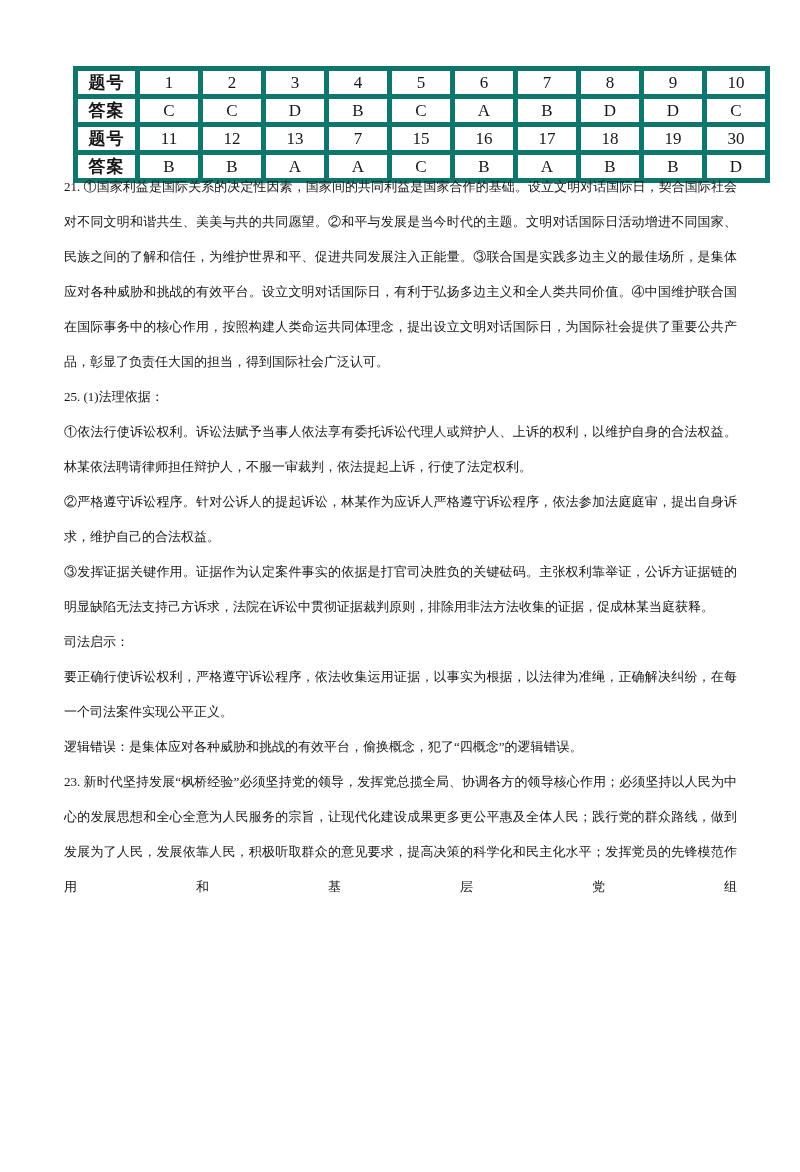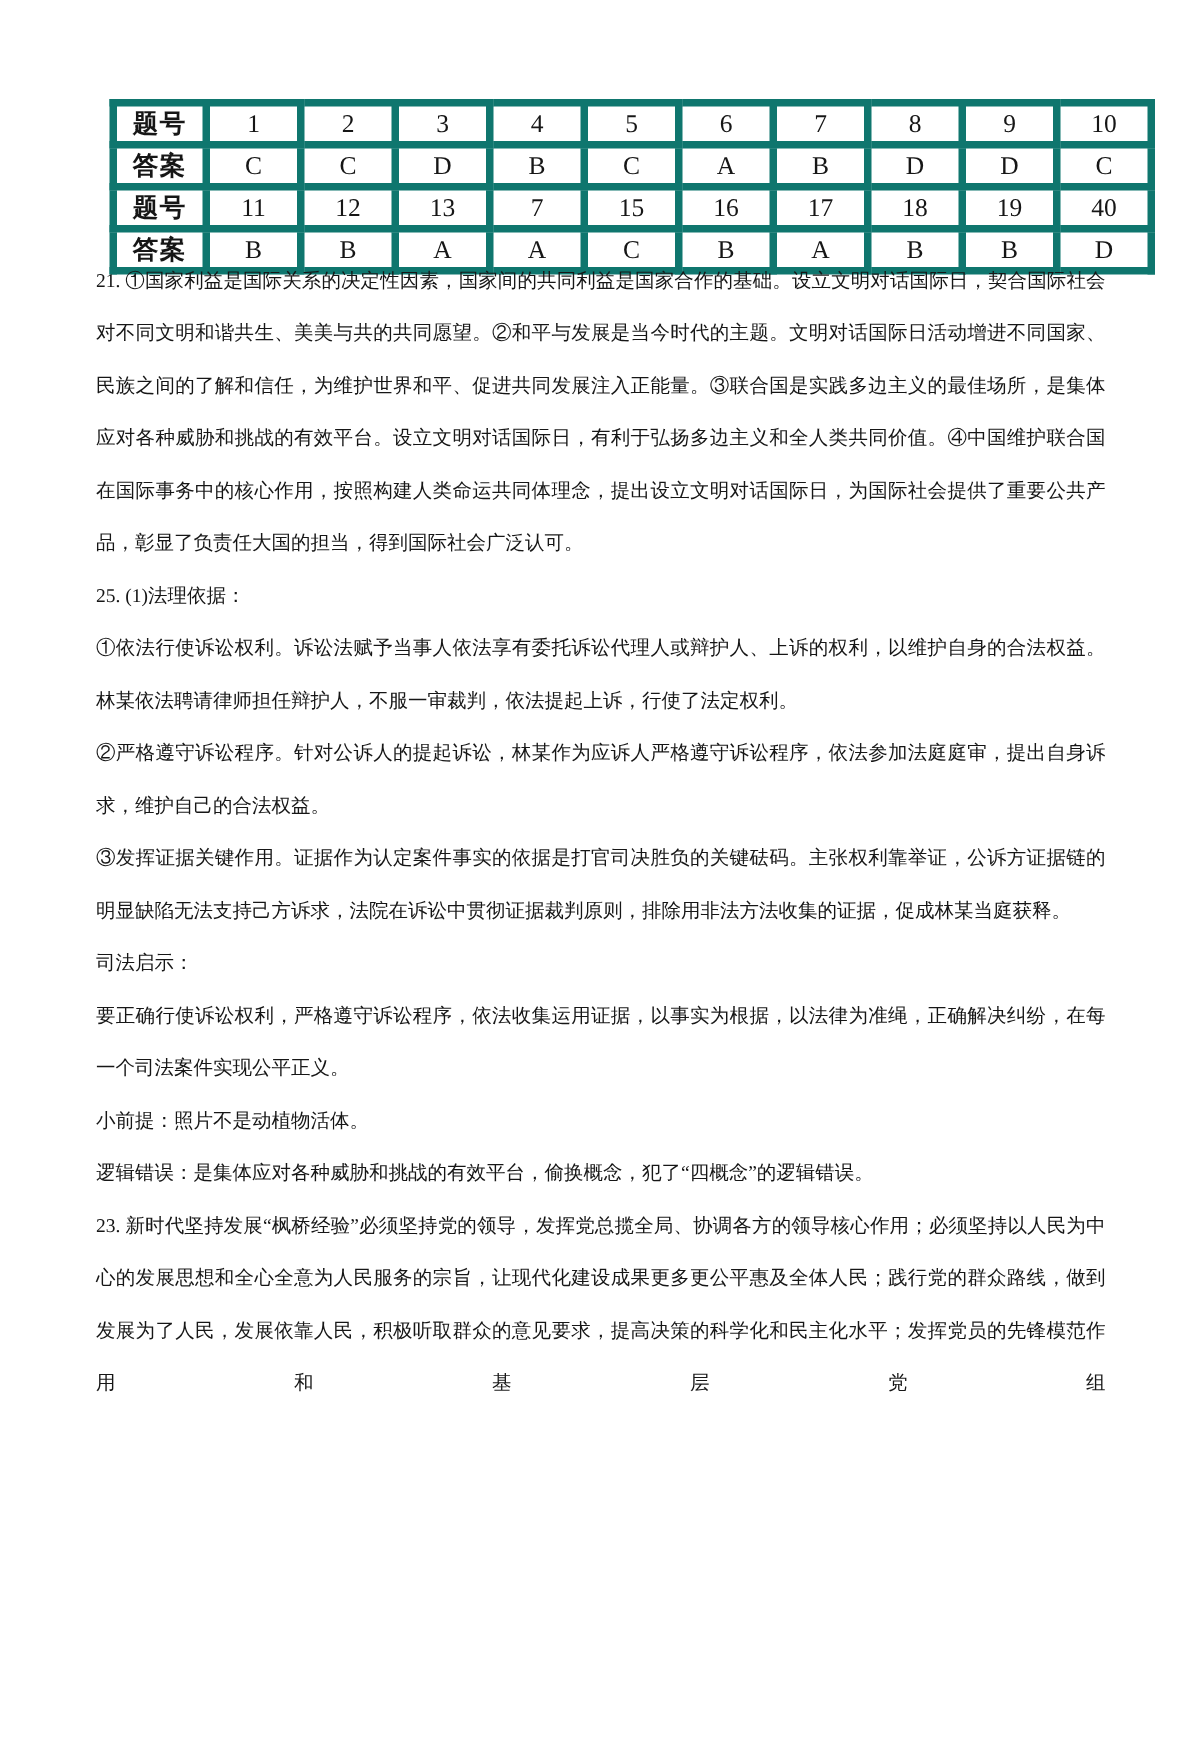--- a/index.html
+++ b/index.html
@@ -107,7 +107,7 @@
           <td class="val">17</td>
           <td class="val">18</td>
           <td class="val">19</td>
-          <td class="val">40</td>
+          <td class="val">30</td>
         </tr>
         <tr>
           <td class="hdr">答案</td>

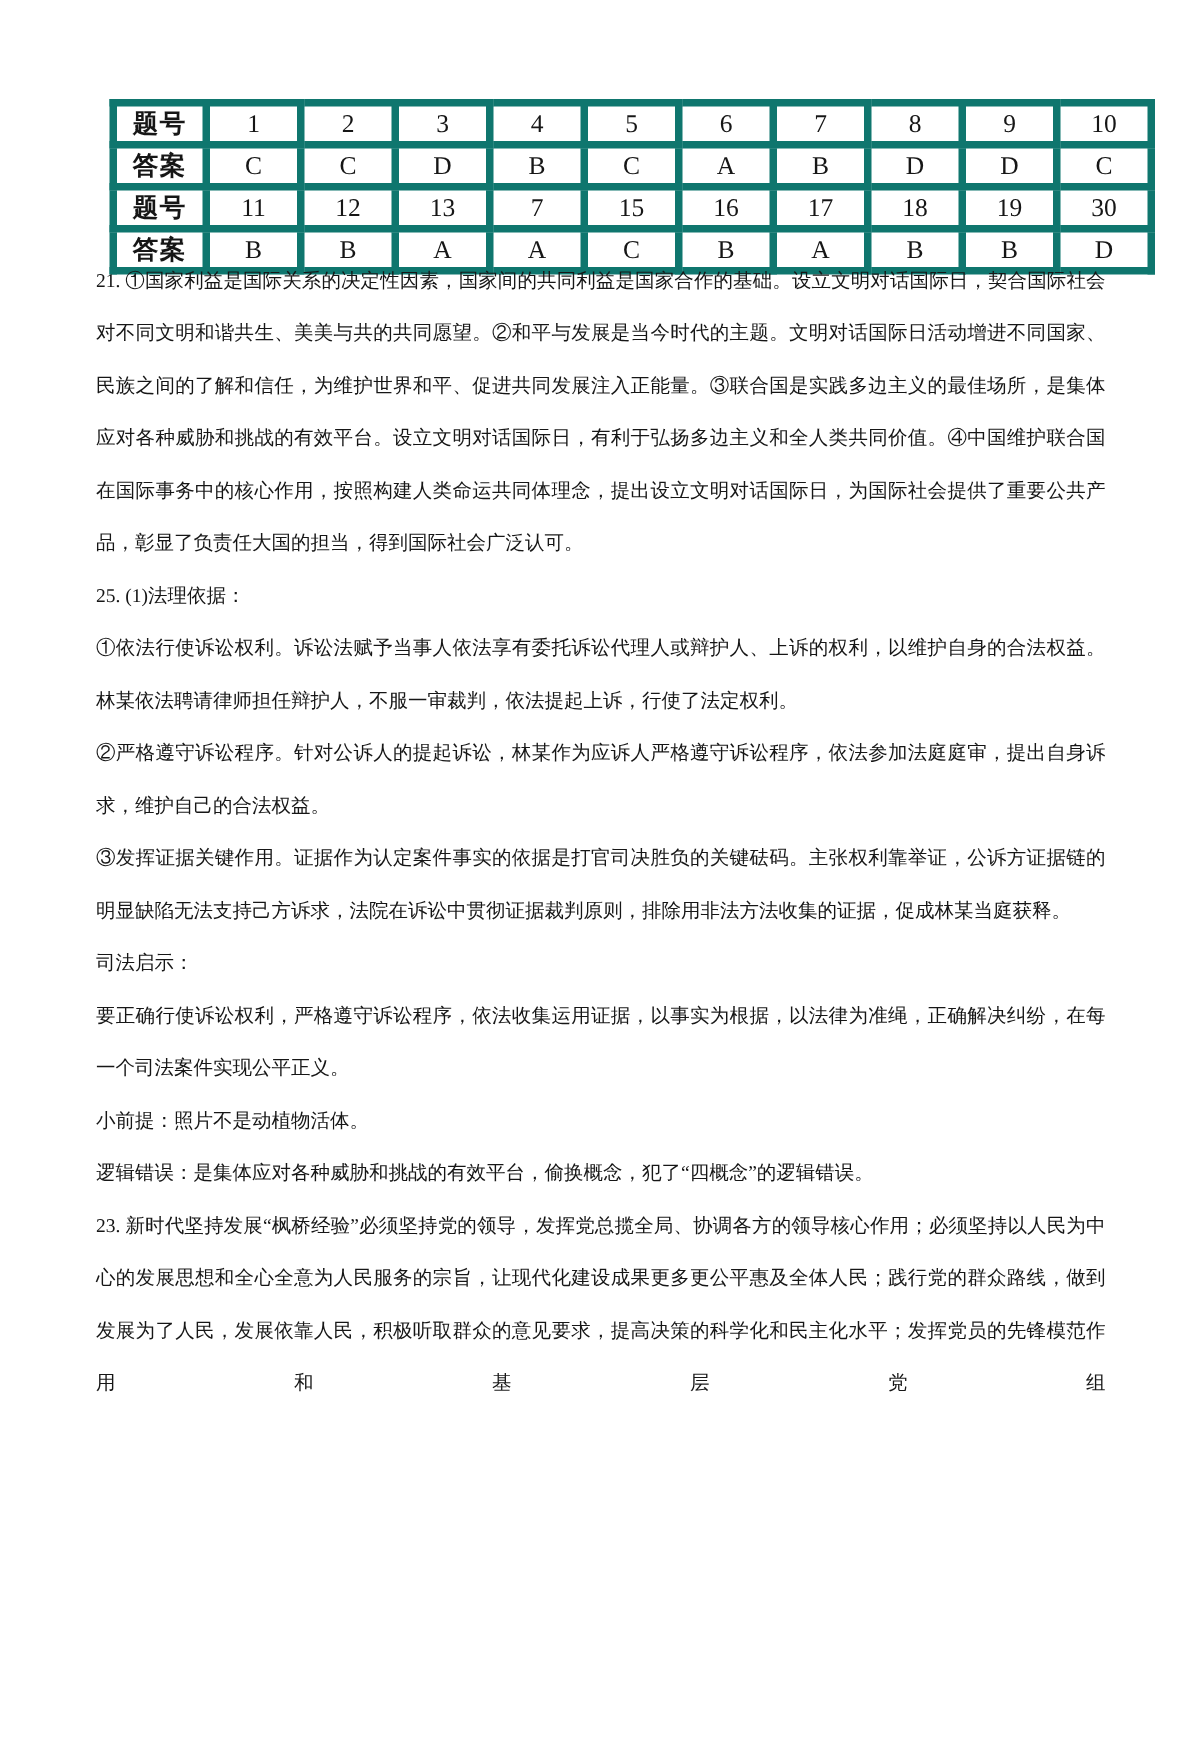--- a/index.html
+++ b/index.html
@@ -134,7 +134,6 @@
   <p>③发挥证据关键作用。证据作为认定案件事实的依据是打官司决胜负的关键砝码。主张权利靠举证，公诉方证据链的明显缺陷无法支持己方诉求，法院在诉讼中贯彻证据裁判原则，排除用非法方法收集的证据，促成林某当庭获释。</p>
   <p>司法启示：</p>
   <p>要正确行使诉讼权利，严格遵守诉讼程序，依法收集运用证据，以事实为根据，以法律为准绳，正确解决纠纷，在每一个司法案件实现公平正义。</p>
-  <p>小前提：照片不是动植物活体。</p>
   <p>逻辑错误：是集体应对各种威胁和挑战的有效平台，偷换概念，犯了“四概念”的逻辑错误。</p>
   <p class="cut">23. 新时代坚持发展“枫桥经验”必须坚持党的领导，发挥党总揽全局、协调各方的领导核心作用；必须坚持以人民为中心的发展思想和全心全意为人民服务的宗旨，让现代化建设成果更多更公平惠及全体人民；践行党的群众路线，做到发展为了人民，发展依靠人民，积极听取群众的意见要求，提高决策的科学化和民主化水平；发挥党员的先锋模范作用和基层党组</p>
 </div>

